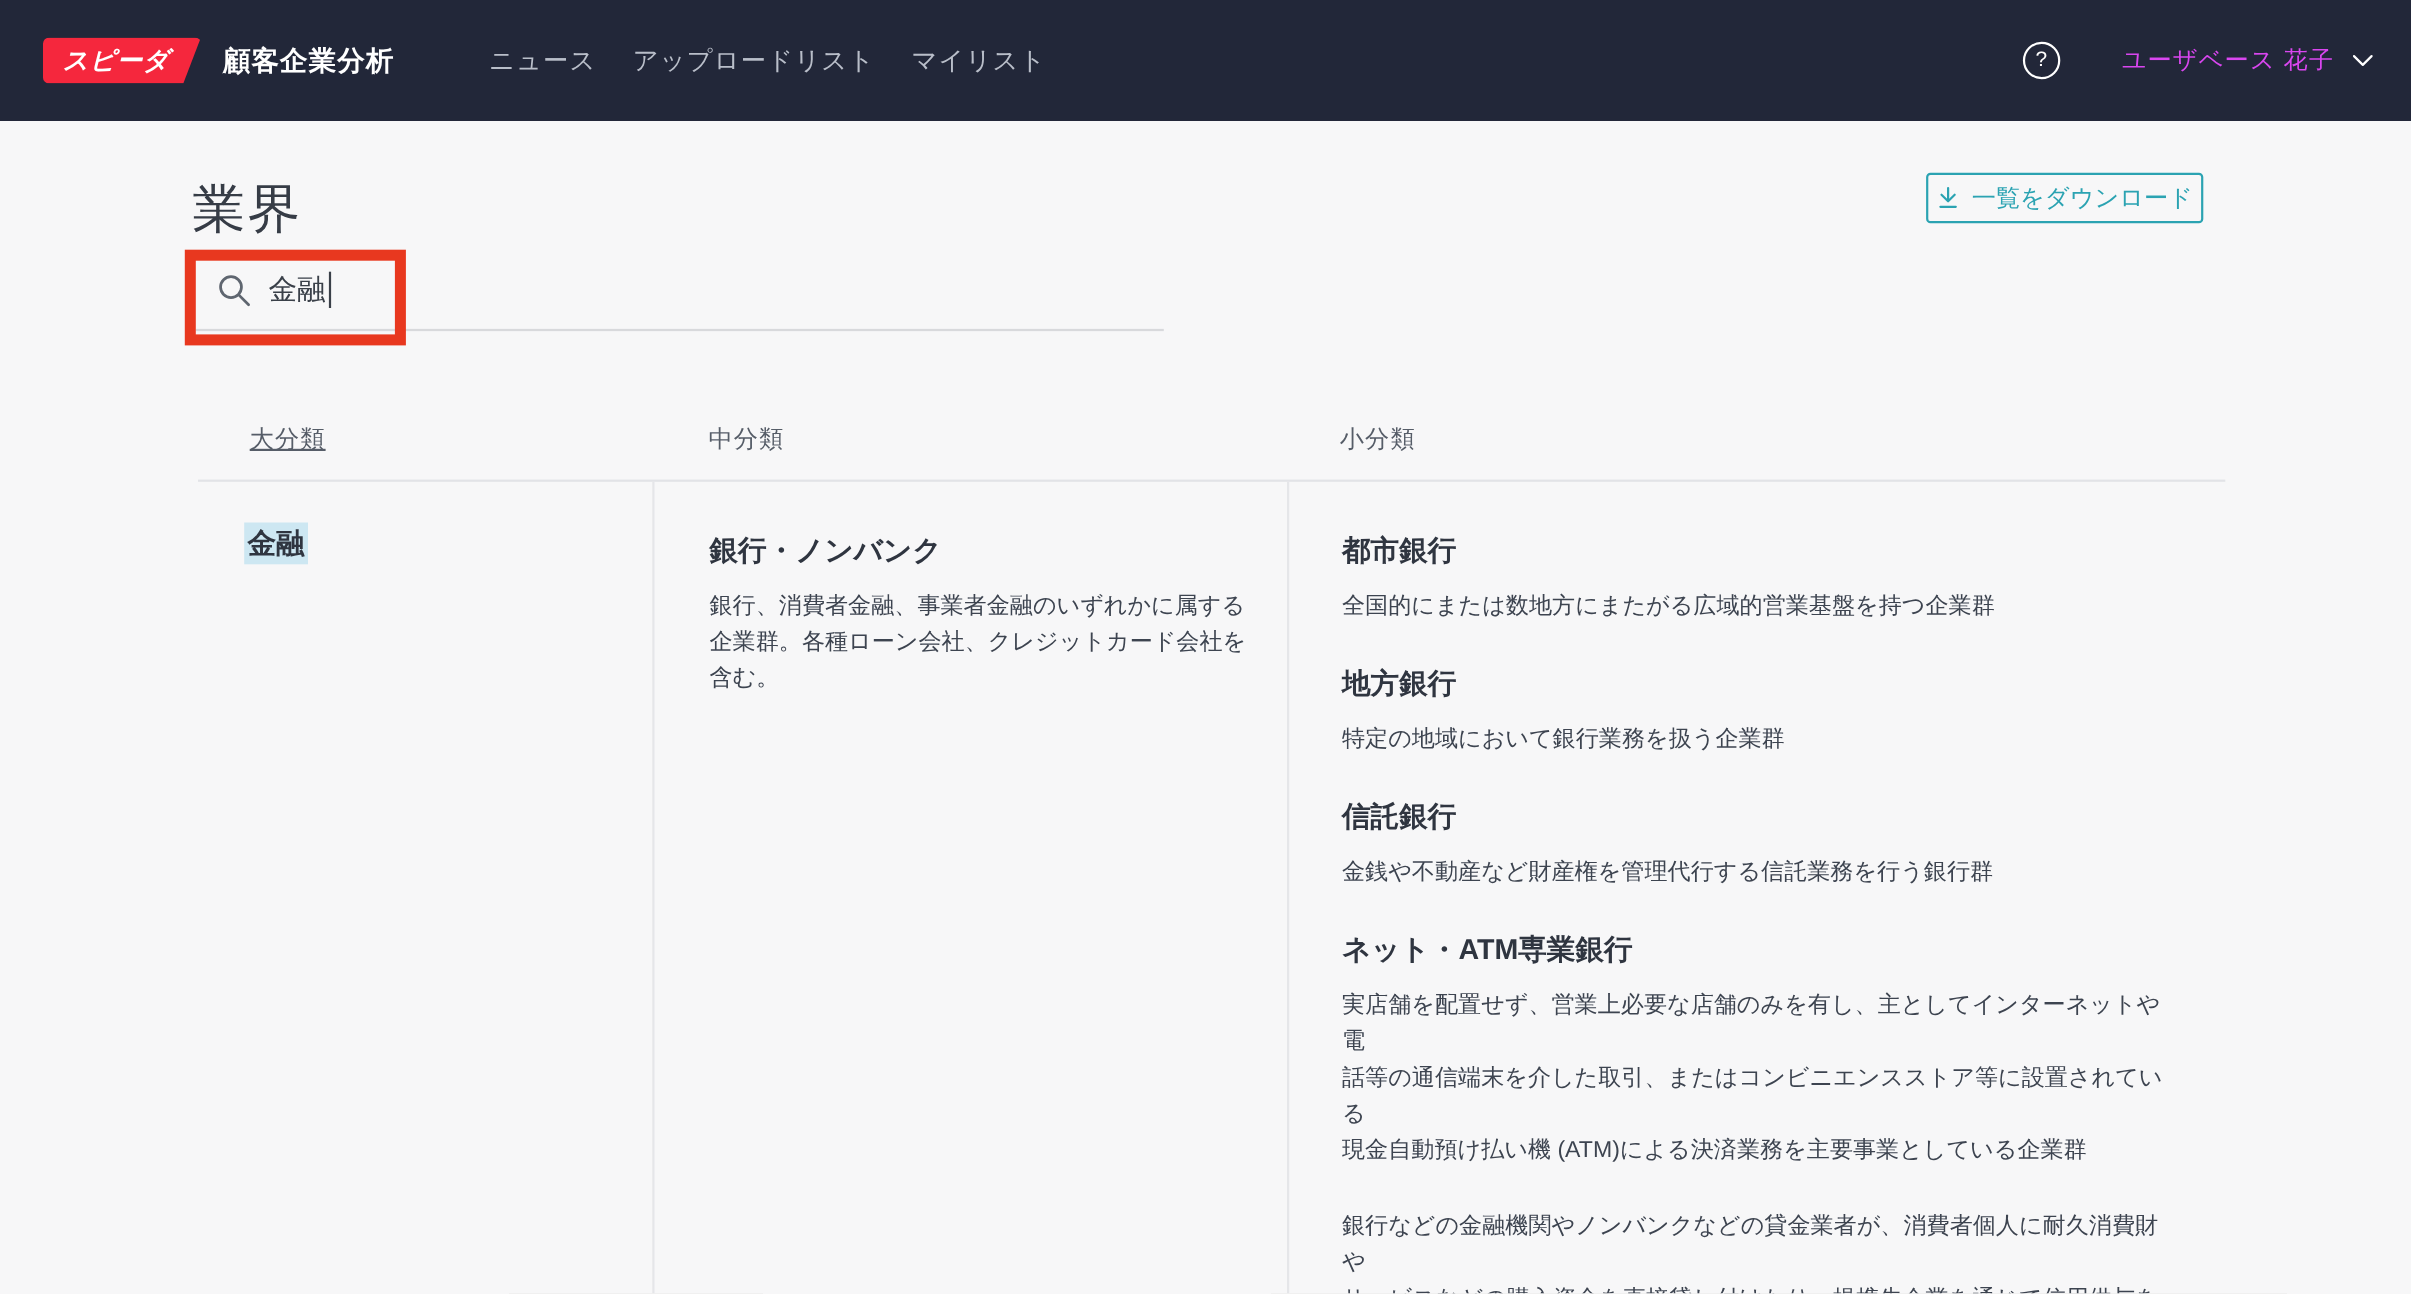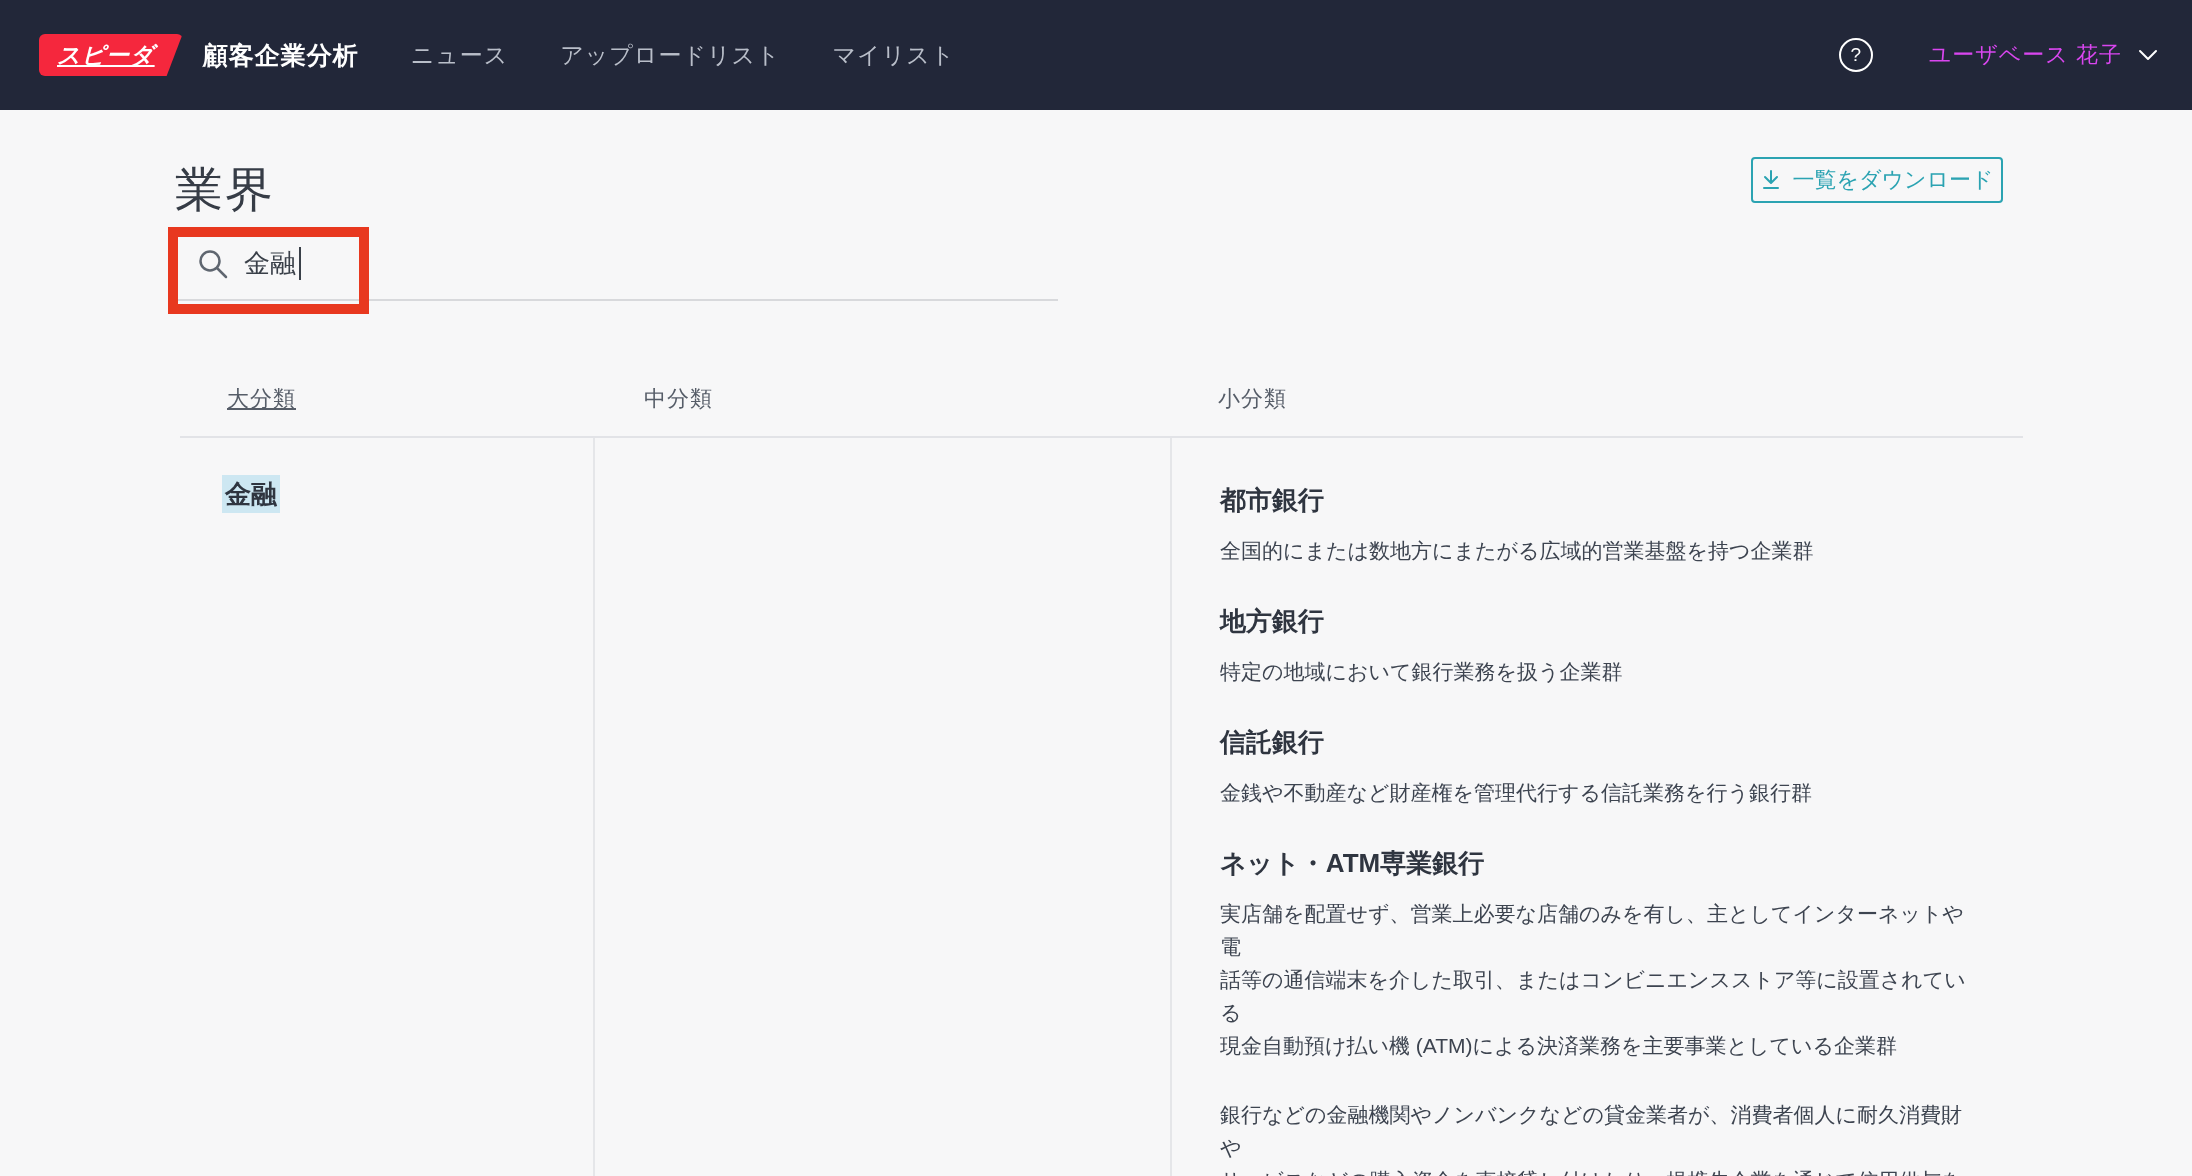--- a/index.html
+++ b/index.html
@@ -22,7 +22,7 @@
     border-radius:6px;
     clip-path:polygon(0 0,100% 0,calc(100% - 16px) 100%,0 100%);
   }
-  .logo span{color:#fff;font-size:23px;font-weight:700;font-style:italic;letter-spacing:1px;text-decoration:underline;}
+  .logo span{color:#fff;font-size:23px;font-weight:700;font-style:italic;letter-spacing:1px;}
   .app-title{color:#ffffff;font-size:25px;font-weight:700;margin-left:20px;letter-spacing:1px;}
   .nav{display:flex;margin-left:52px;gap:52px;}
   .nav-item{color:#b9bec9;font-size:23px;text-decoration:none;cursor:pointer;letter-spacing:1px;}

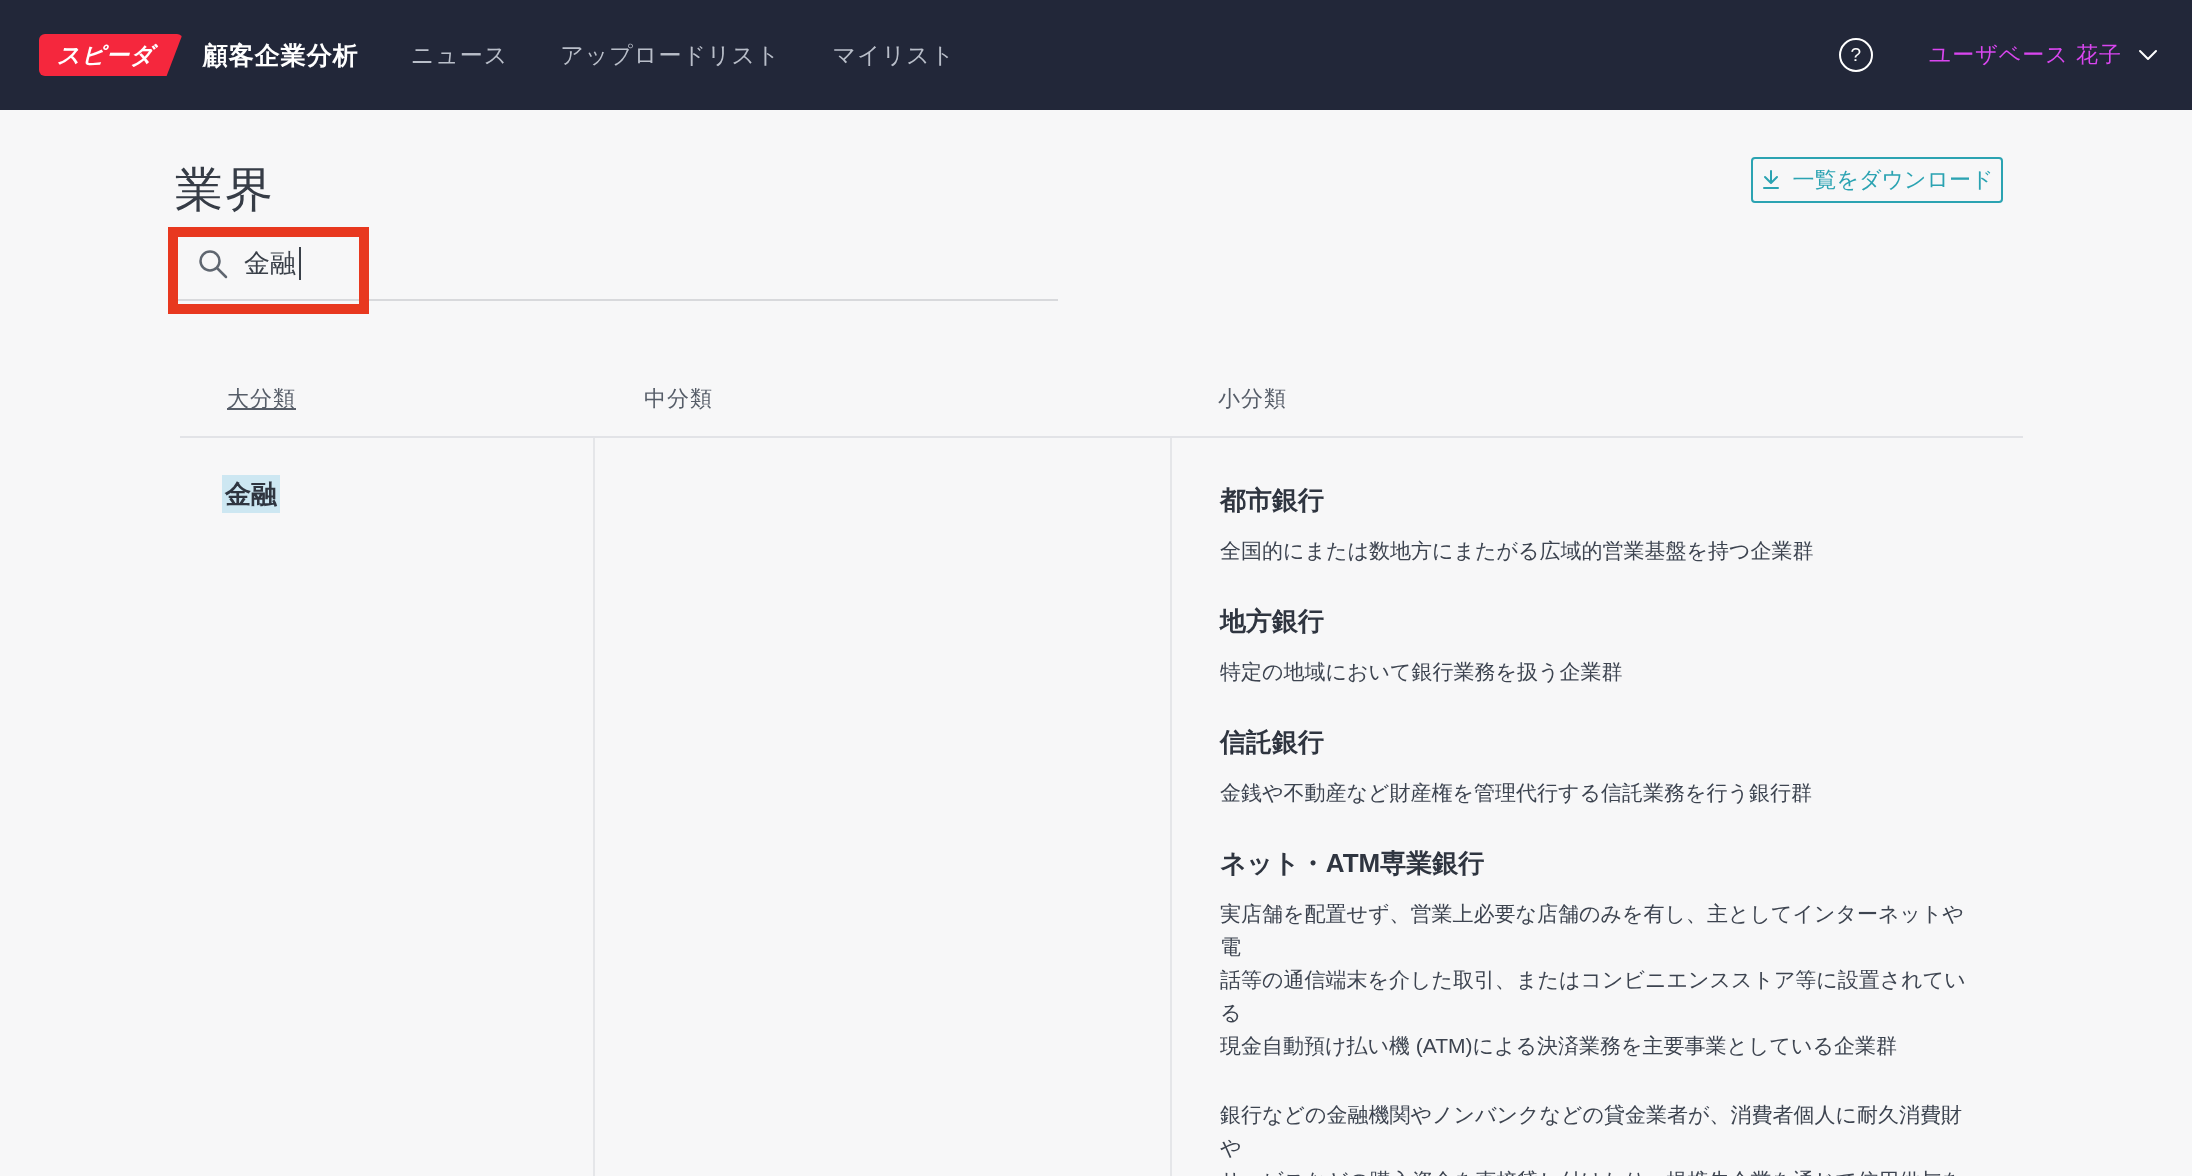--- a/index.html
+++ b/index.html
@@ -24,7 +24,7 @@
   }
   .logo span{color:#fff;font-size:23px;font-weight:700;font-style:italic;letter-spacing:1px;}
   .app-title{color:#ffffff;font-size:25px;font-weight:700;margin-left:20px;letter-spacing:1px;}
-  .nav{display:flex;margin-left:52px;gap:52px;}
+  .nav{display:flex;margin-left:86px;gap:33px;}
   .nav-item{color:#b9bec9;font-size:23px;text-decoration:none;cursor:pointer;letter-spacing:1px;}
   .header-right{margin-left:auto;display:flex;align-items:center;margin-right:34px;}
   .help{

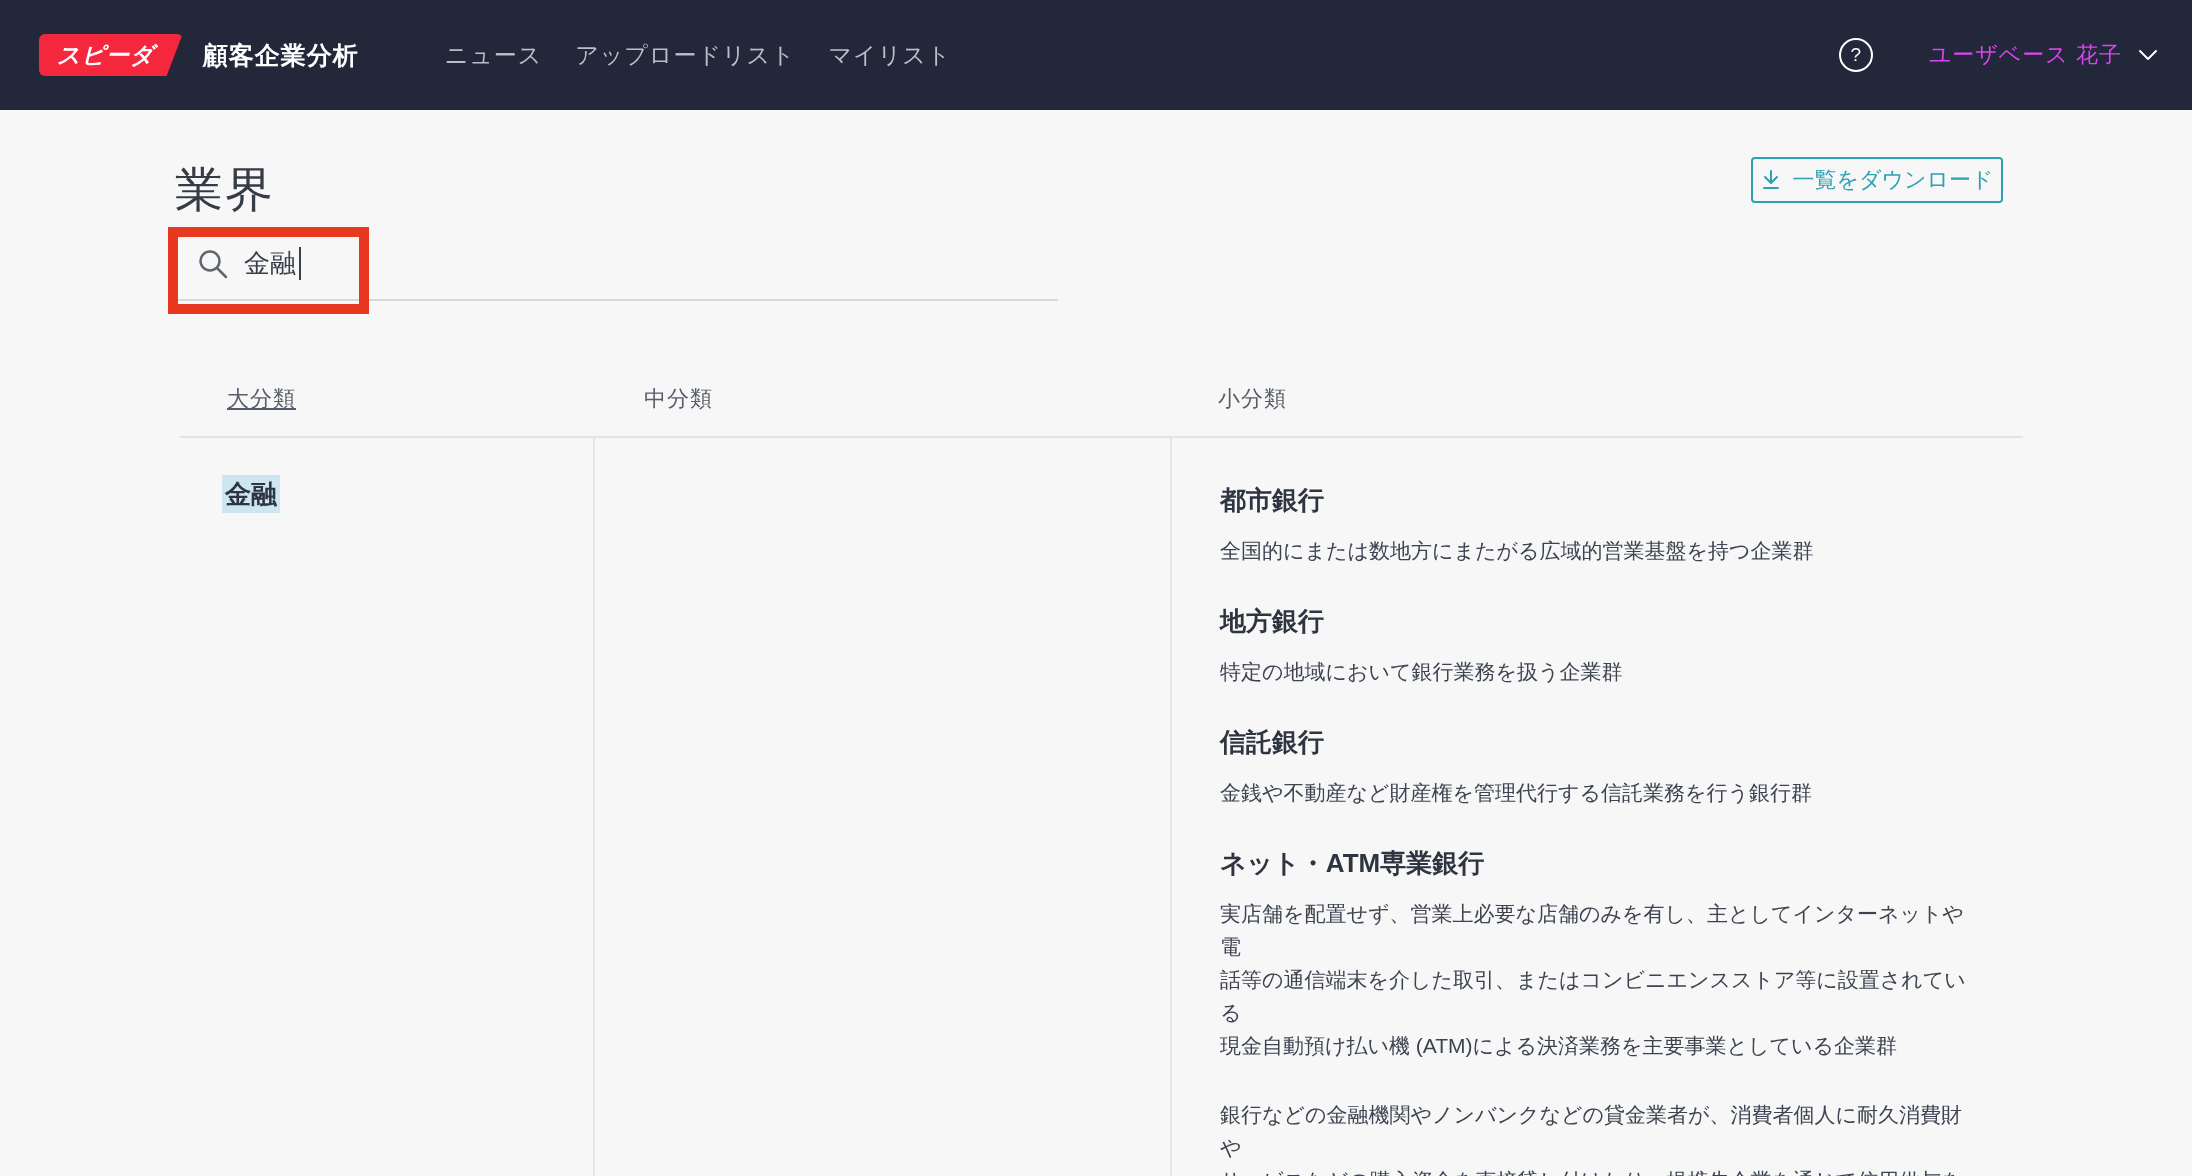--- a/index.html
+++ b/index.html
@@ -136,6 +136,12 @@
     <span class="hl">金融</span>
   </div>
 
+  <div class="middle-cell">
+    <div class="cell-heading">銀行・ノンバンク</div>
+    <div class="cell-desc">銀行、消費者金融、事業者金融のいずれかに属する
+企業群。各種ローン会社、クレジットカード会社を
+含む。</div>
+  </div>
 
   <div class="minor-col">
     <div class="minor-item">

